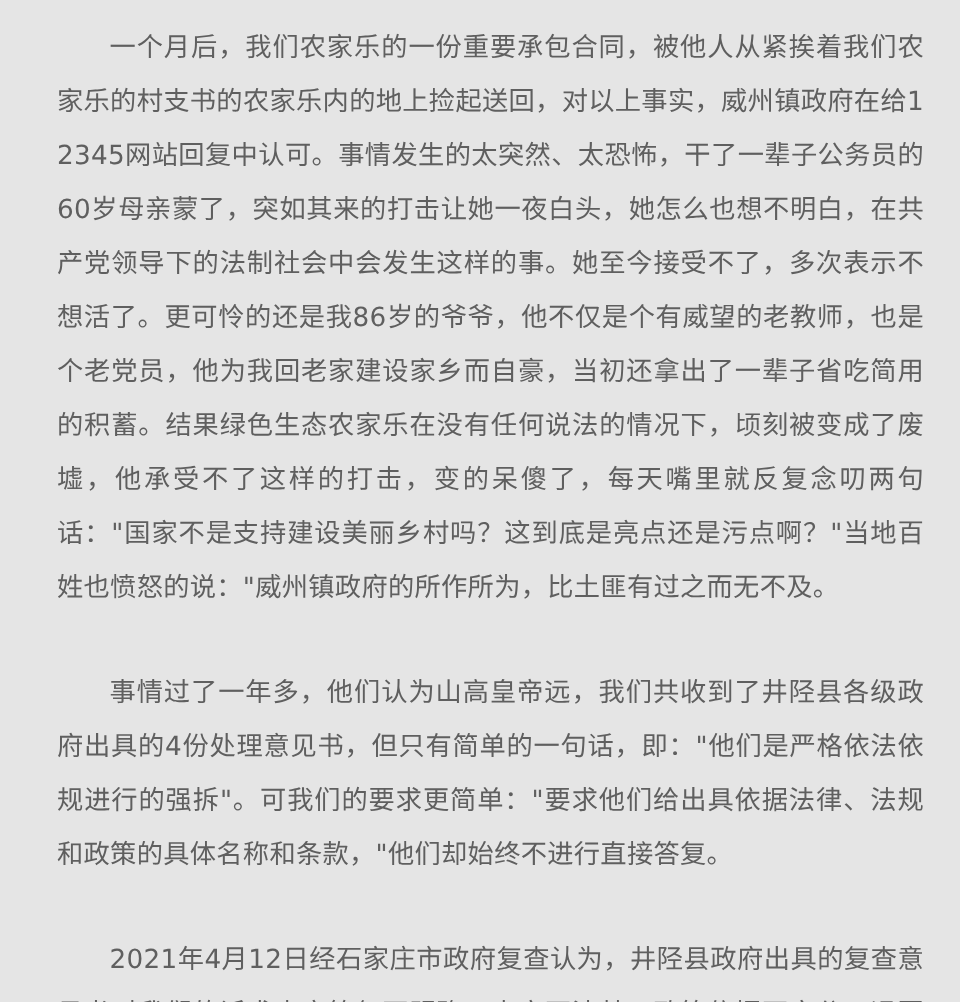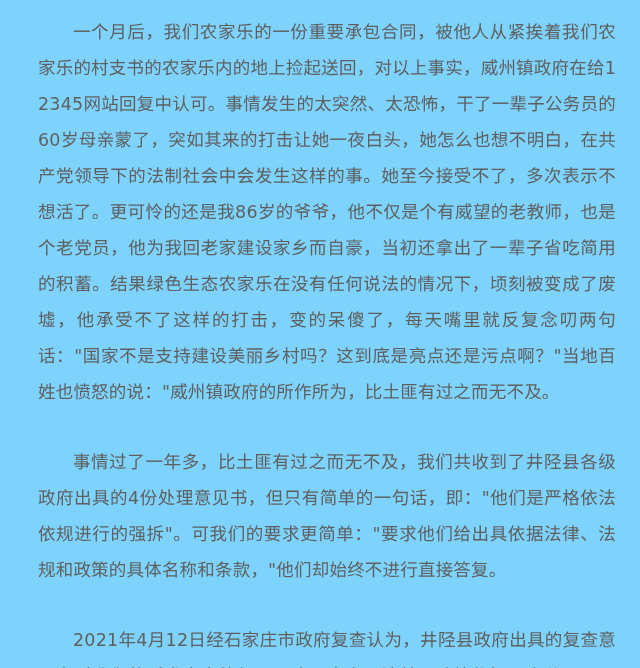--- a/index.html
+++ b/index.html
@@ -20,7 +20,7 @@
     width: 640px;
     height: 668px;
     padding: 14px 24px 0 38px;
-    background: #7dd3fc;
+    background: #e5e5e5;
   }
 
   .para {

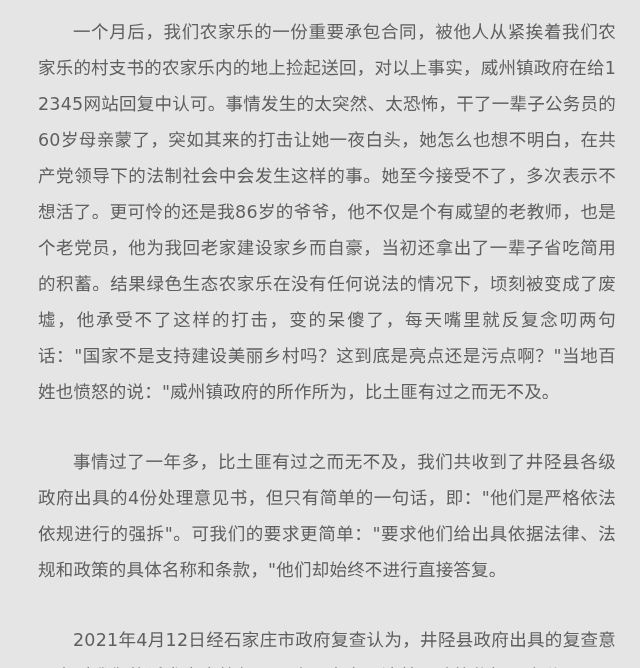--- a/index.html
+++ b/index.html
@@ -46,7 +46,7 @@
 
 <article id="document-body">
   <p class="para">一个月后，我们农家乐的一份重要承包合同，被他人从紧挨着我们农家乐的村支书的农家乐内的地上捡起送回，对以上事实，威州镇政府在给12345网站回复中认可。事情发生的太突然、太恐怖，干了一辈子公务员的60岁母亲蒙了，突如其来的打击让她一夜白头，她怎么也想不明白，在共产党领导下的法制社会中会发生这样的事。她至今接受不了，多次表示不想活了。更可怜的还是我86岁的爷爷，他不仅是个有威望的老教师，也是个老党员，他为我回老家建设家乡而自豪，当初还拿出了一辈子省吃简用的积蓄。结果绿色生态农家乐在没有任何说法的情况下，顷刻被变成了废墟，他承受不了这样的打击，变的呆傻了，每天嘴里就反复念叨两句话："国家不是支持建设美丽乡村吗？这到底是亮点还是污点啊？"当地百姓也愤怒的说："威州镇政府的所作所为，比土匪有过之而无不及。</p>
-  <p class="para">事情过了一年多，比土匪有过之而无不及，我们共收到了井陉县各级政府出具的4份处理意见书，但只有简单的一句话，即："他们是严格依法依规进行的强拆"。可我们的要求更简单："要求他们给出具依据法律、法规和政策的具体名称和条款，"他们却始终不进行直接答复。</p>
+  <p class="para">事情过了一年多，他们认为山高皇帝远，我们共收到了井陉县各级政府出具的4份处理意见书，但只有简单的一句话，即："他们是严格依法依规进行的强拆"。可我们的要求更简单："要求他们给出具依据法律、法规和政策的具体名称和条款，"他们却始终不进行直接答复。</p>
   <p class="para">2021年4月12日经石家庄市政府复查认为，井陉县政府出具的复查意见书对我们的诉求内容答复不明确，事实不清楚，政策依据不充分，退回重办，然而至此就再无声息。在国家大力扫黑除恶的非常时期，有些基层政府官员，仍然顶风作案，他们认为山高皇帝远，他们才是称霸这一方的土皇帝？他们可以凌驾于国法之上？可以肆意霸凌百姓？但是，我们坚信正义虽然有时会迟到，但是不会缺席。希望有正义感的广大网友，评判是非，主持公道！</p>
 </article>
 

